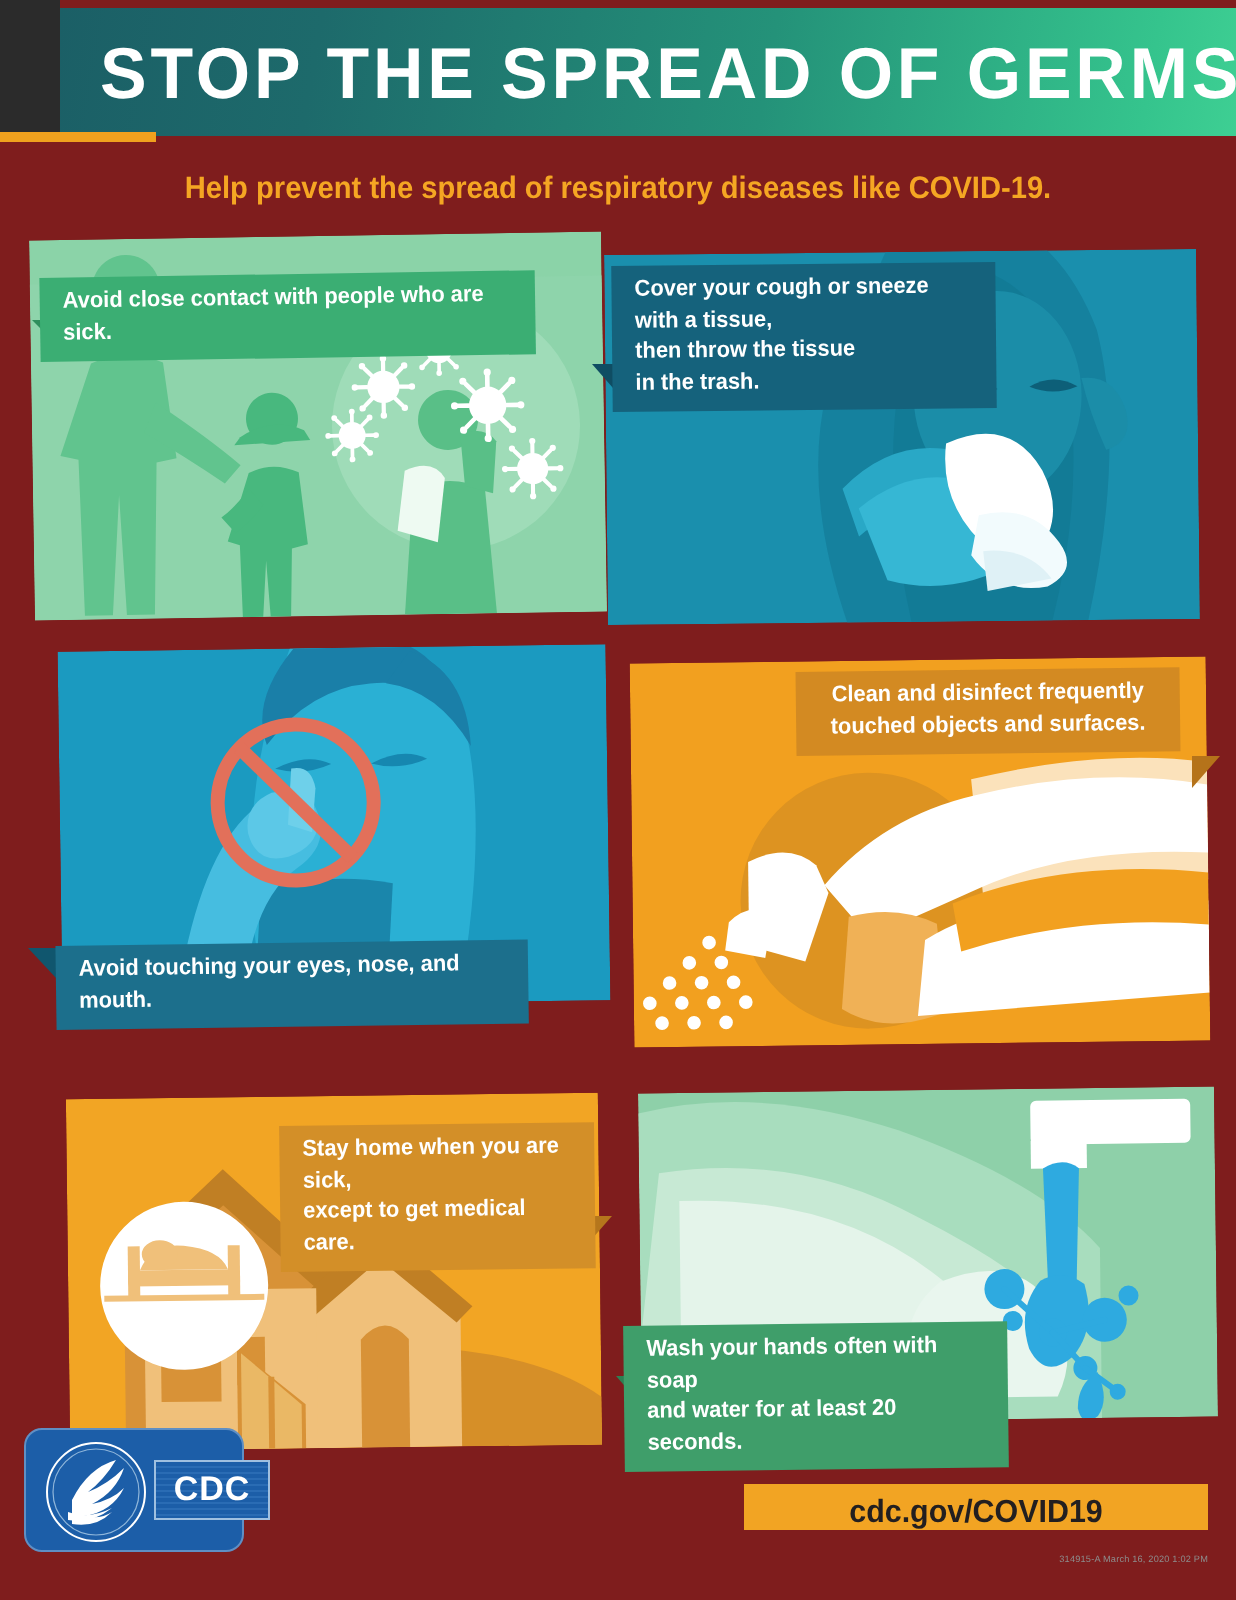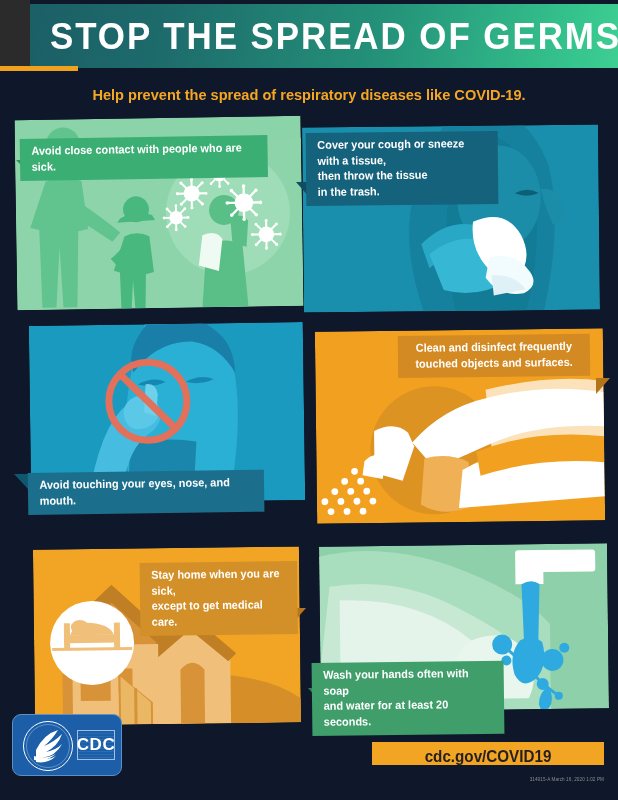--- a/index.html
+++ b/index.html
@@ -10,7 +10,7 @@
     font-family:"Liberation Sans", sans-serif;
     -webkit-font-smoothing:antialiased;
   }
-  .poster { position:absolute; inset:0; background:#0f172a; }
+  .poster { position:absolute; inset:0; background:#7f1d1d; }
 
   
   .header-band {

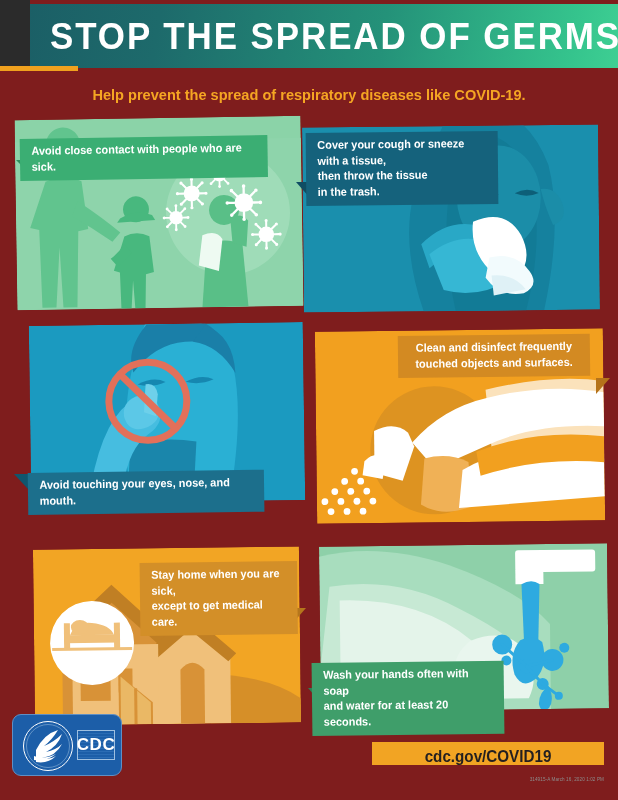--- a/index.html
+++ b/index.html
@@ -84,7 +84,7 @@
   }
   .hhs-seal { position:absolute; left:9px; top:5px; width:52px; height:52px; }
   .cdc-box {
-    position:absolute; left:64px; top:15px; width:38px; height:30px;
+    position:absolute; left:64px; top:15px; width:58px; height:30px;
     border:1.2px solid #9fc0e0;
     display:flex; align-items:center; justify-content:center;
     background:repeating-linear-gradient(180deg,#1c5ea8 0 2px,#2a6cb4 2px 3px);

